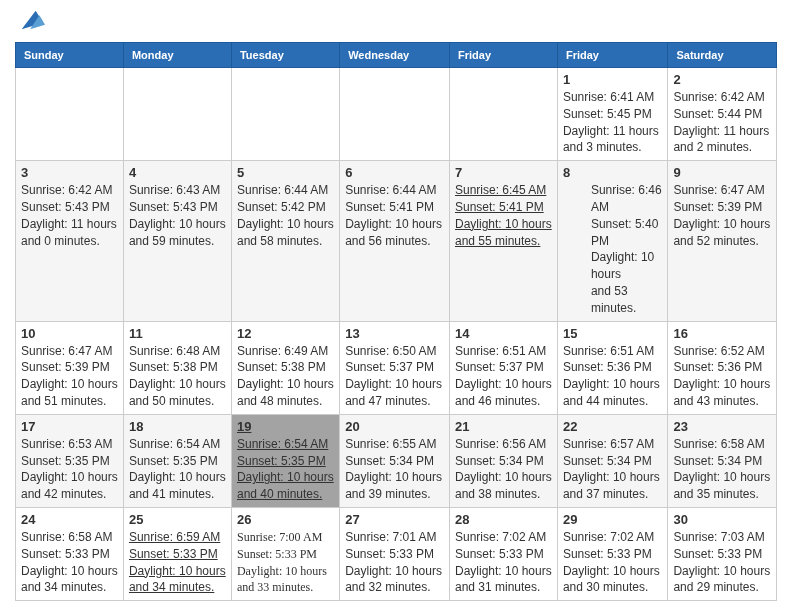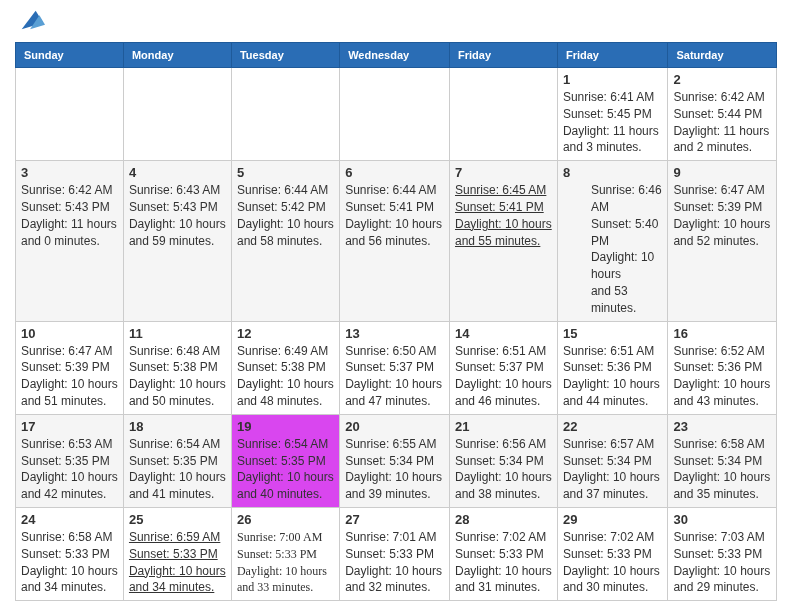--- a/index.html
+++ b/index.html
@@ -275,7 +275,7 @@
 Daylight: 10 hours
 and 41 minutes.</div>
           </td>
-          <td style="background: #d946ef;">
+          <td style="background: #a3a3a3; text-decoration: underline;">
             <span class="day-number">19</span>
             <div class="day-info" style="white-space: pre-line;">Sunrise: 6:54 AM
 Sunset: 5:35 PM

